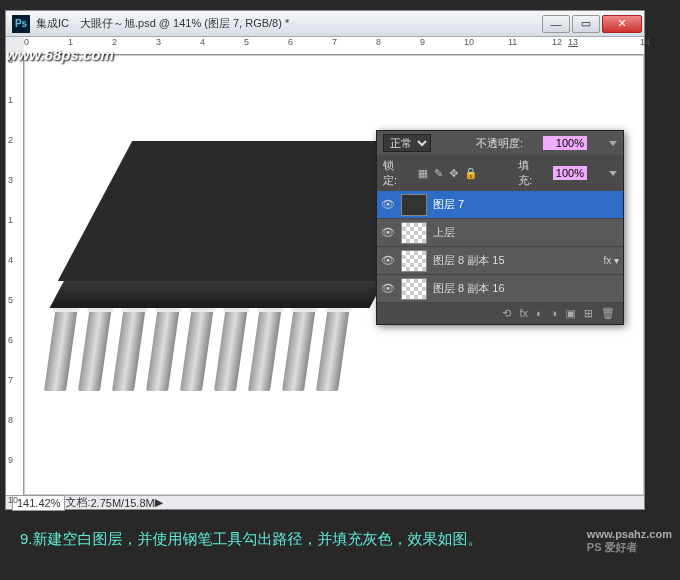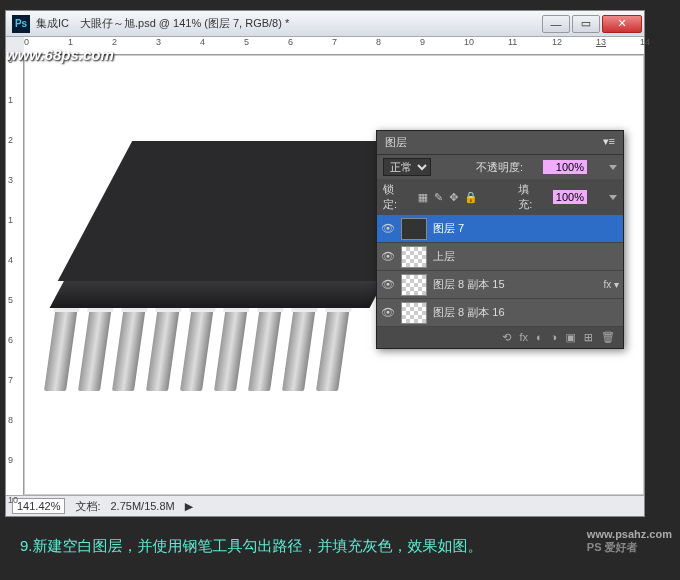--- a/index.html
+++ b/index.html
@@ -79,7 +79,7 @@
         <span class="tick" style="left: 440px;">10</span>
         <span class="tick" style="left: 484px;">11</span>
         <span class="tick" style="left: 528px;">12</span>
-        <span class="tick" style="left: 572px; text-decoration: underline;">13</span>
+        <span class="tick" style="left: 544px; text-decoration: underline;">13</span>
         <span class="tick" style="left: 616px;">14</span>
       </div>
 

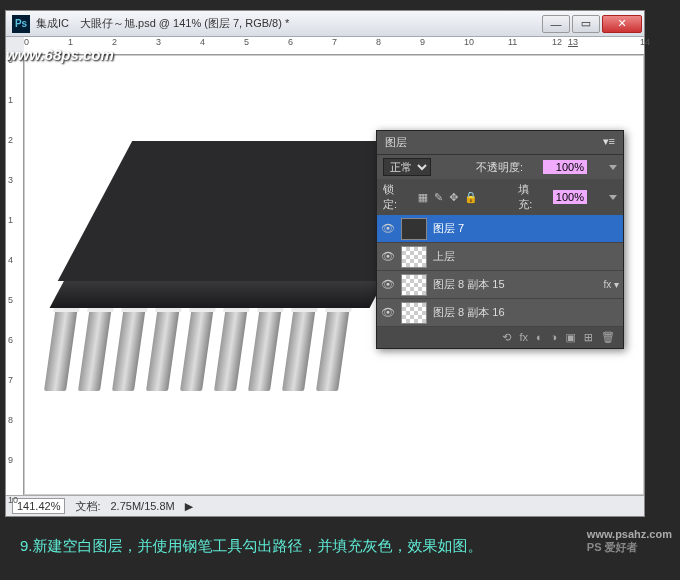--- a/index.html
+++ b/index.html
@@ -119,10 +119,6 @@
     </div>
 
     <div class="layers-panel">
-      <div class="panel-tab">
-        <span>图层</span>
-        <span>▾≡</span>
-      </div>
       <div class="panel-row">
         <select><option>正常</option></select>
         <span style="flex:1"></span>

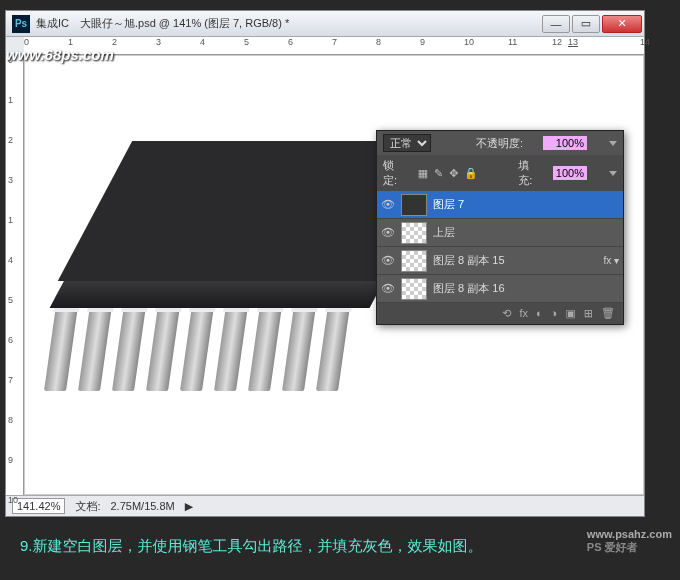--- a/index.html
+++ b/index.html
@@ -41,7 +41,7 @@
 .layer-name{flex:1}
 .fx{color:#ccc;font-size:10px}
 .panel-footer{display:flex;gap:8px;padding:4px 8px;background:#4a4a4a;color:#aaa;justify-content:flex-end;font-size:11px}
-.statusbar{height:21px;background:#e8eaed;border-top:1px solid #aaa;display:flex;align-items:center;padding:0 6px;gap:10px;color:#333}
+.statusbar{height:14px;background:#e8eaed;border-top:1px solid #aaa;display:flex;align-items:center;padding:0 6px;color:#333}
 .zoom-box{background:#fff;border:1px solid #999;padding:1px 4px}
 .watermark{position:absolute;left:6px;top:46px;color:#fff;font-size:15px;font-style:italic;font-weight:bold;text-shadow:1px 1px 2px #000;z-index:20}
 .caption{color:#5eead4;font-size:15px;padding:20px 20px 0 20px}

